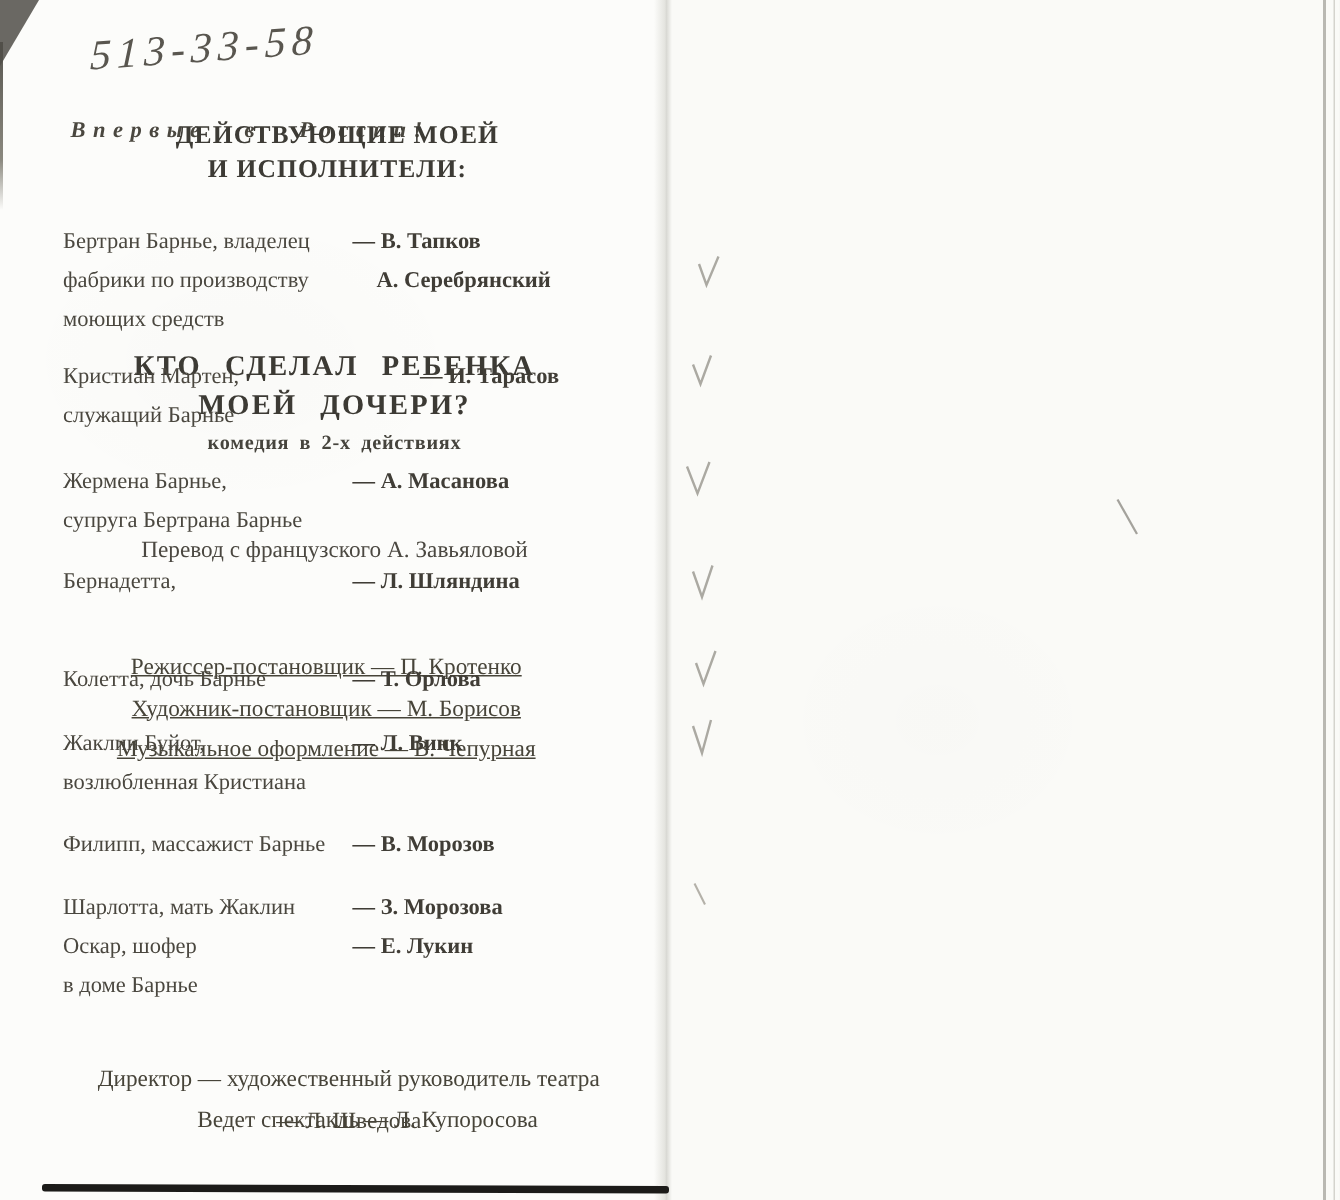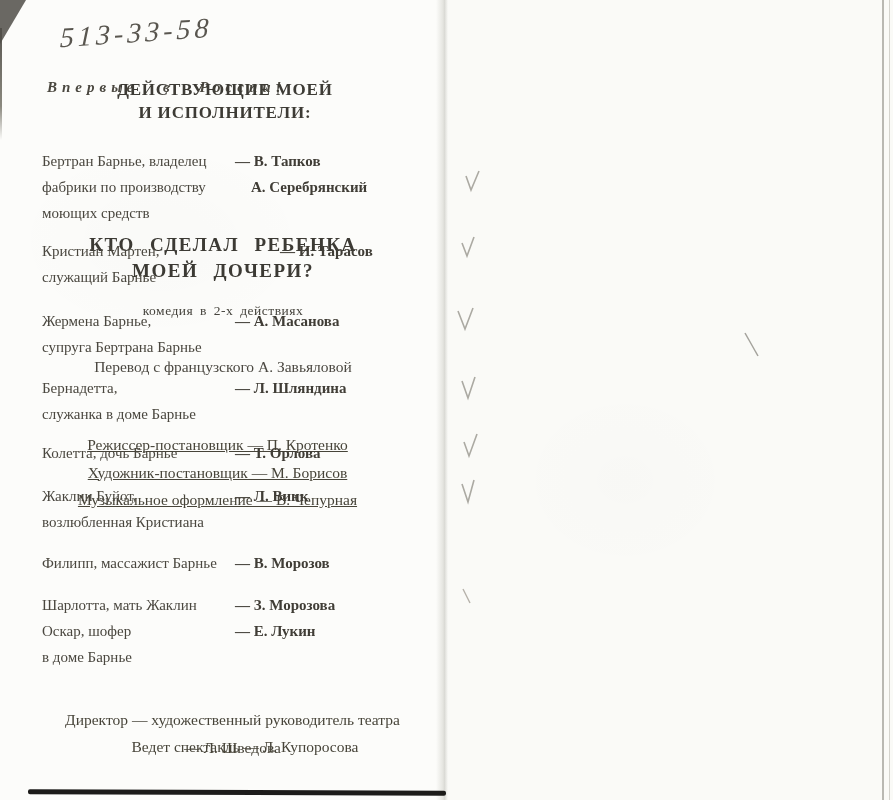--- a/index.html
+++ b/index.html
@@ -47,7 +47,7 @@
   .title-block{top:232px;left:8px;width:430px;text-align:center;}
   .title-line{font-size:19px;font-weight:bold;letter-spacing:1.5px;word-spacing:9px;
     color:#3c3a34;line-height:26px;white-space:nowrap;}
-  .subtitle{margin-top:19px;font-size:13.5px;font-weight:normal;letter-spacing:0.5px;word-spacing:3px;color:#46443d;}
+  .subtitle{margin-top:3px;font-size:13.5px;font-weight:bold;letter-spacing:0.5px;word-spacing:3px;color:#46443d;}
   .translation{top:358px;left:8px;width:430px;text-align:center;font-size:15.5px;color:#4b4841;}
   .credits{top:431px;left:0;width:435px;text-align:center;font-size:15.5px;line-height:27.5px;color:#474439;text-decoration:underline;}
   .director{top:706px;left:11px;width:443px;text-align:center;font-size:15.5px;line-height:28px;color:#474439;}

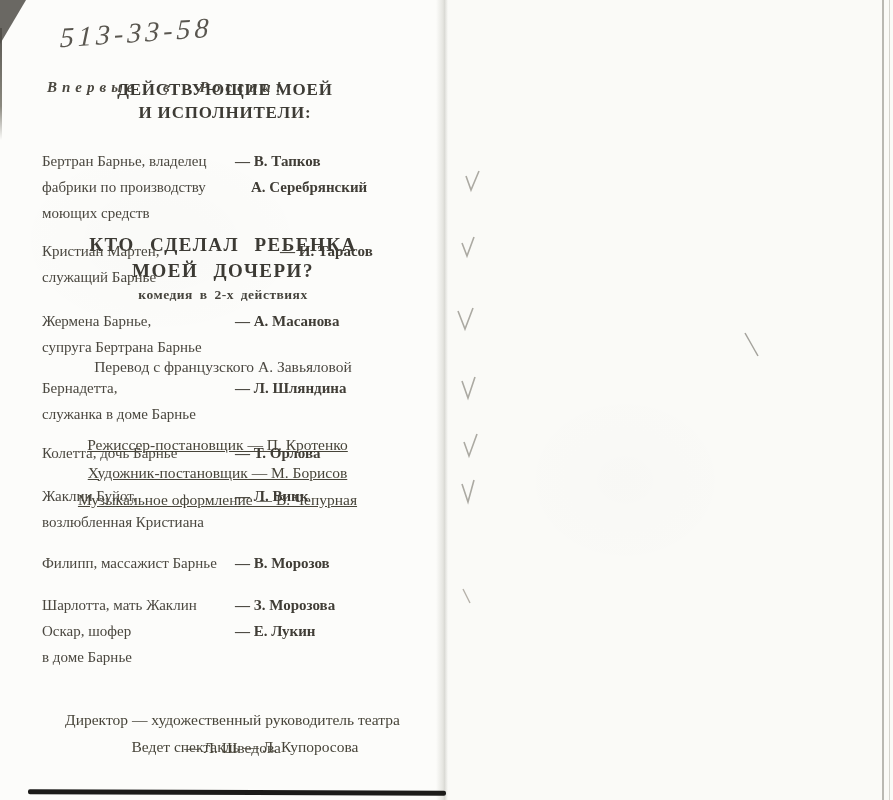--- a/index.html
+++ b/index.html
@@ -142,7 +142,6 @@
   <div class="cast-row" style="top:375px">
     <div class="role">
       <div>Бернадетта,</div>
-      <div>служанка в доме Барнье</div>
     </div>
     <div class="actors">
       <div>— Л. Шляндина</div>

